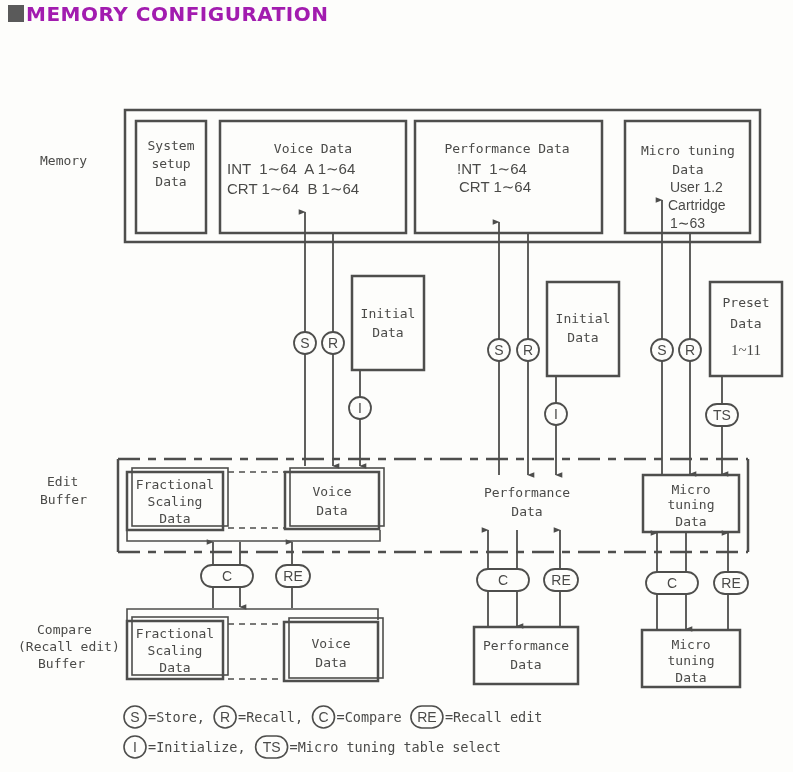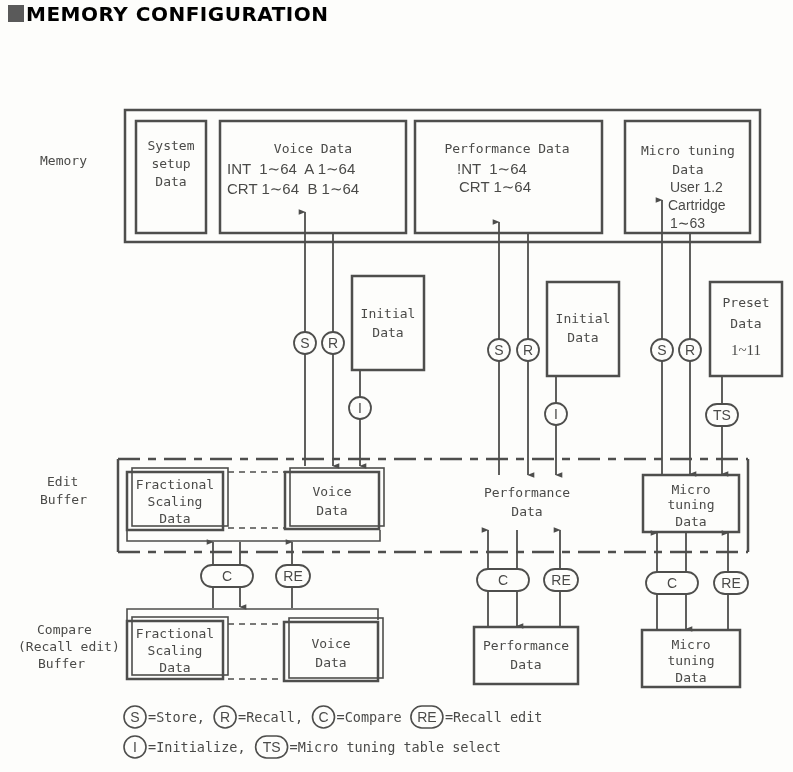--- a/index.html
+++ b/index.html
@@ -6,7 +6,7 @@
   body { width:793px; height:772px; position:relative; overflow:hidden;
          font-family:"DejaVu Sans Mono", monospace; color:#4a4a48; }
   #title { position:absolute; left:8px; top:2px; font-family:"DejaVu Sans", sans-serif;
-           font-weight:bold; font-size:20px; letter-spacing:0.5px; color:#000000; }
+           font-weight:bold; font-size:20px; letter-spacing:0.5px; color:#a21caf; }
   #title .sq { display:inline-block; width:16px; height:17px; background:#5a5a5a; vertical-align:-1px; margin-right:2px; }
   svg { position:absolute; left:0; top:0; }
   svg text { font-family:"DejaVu Sans Mono", monospace; fill:#4a4a48; }

